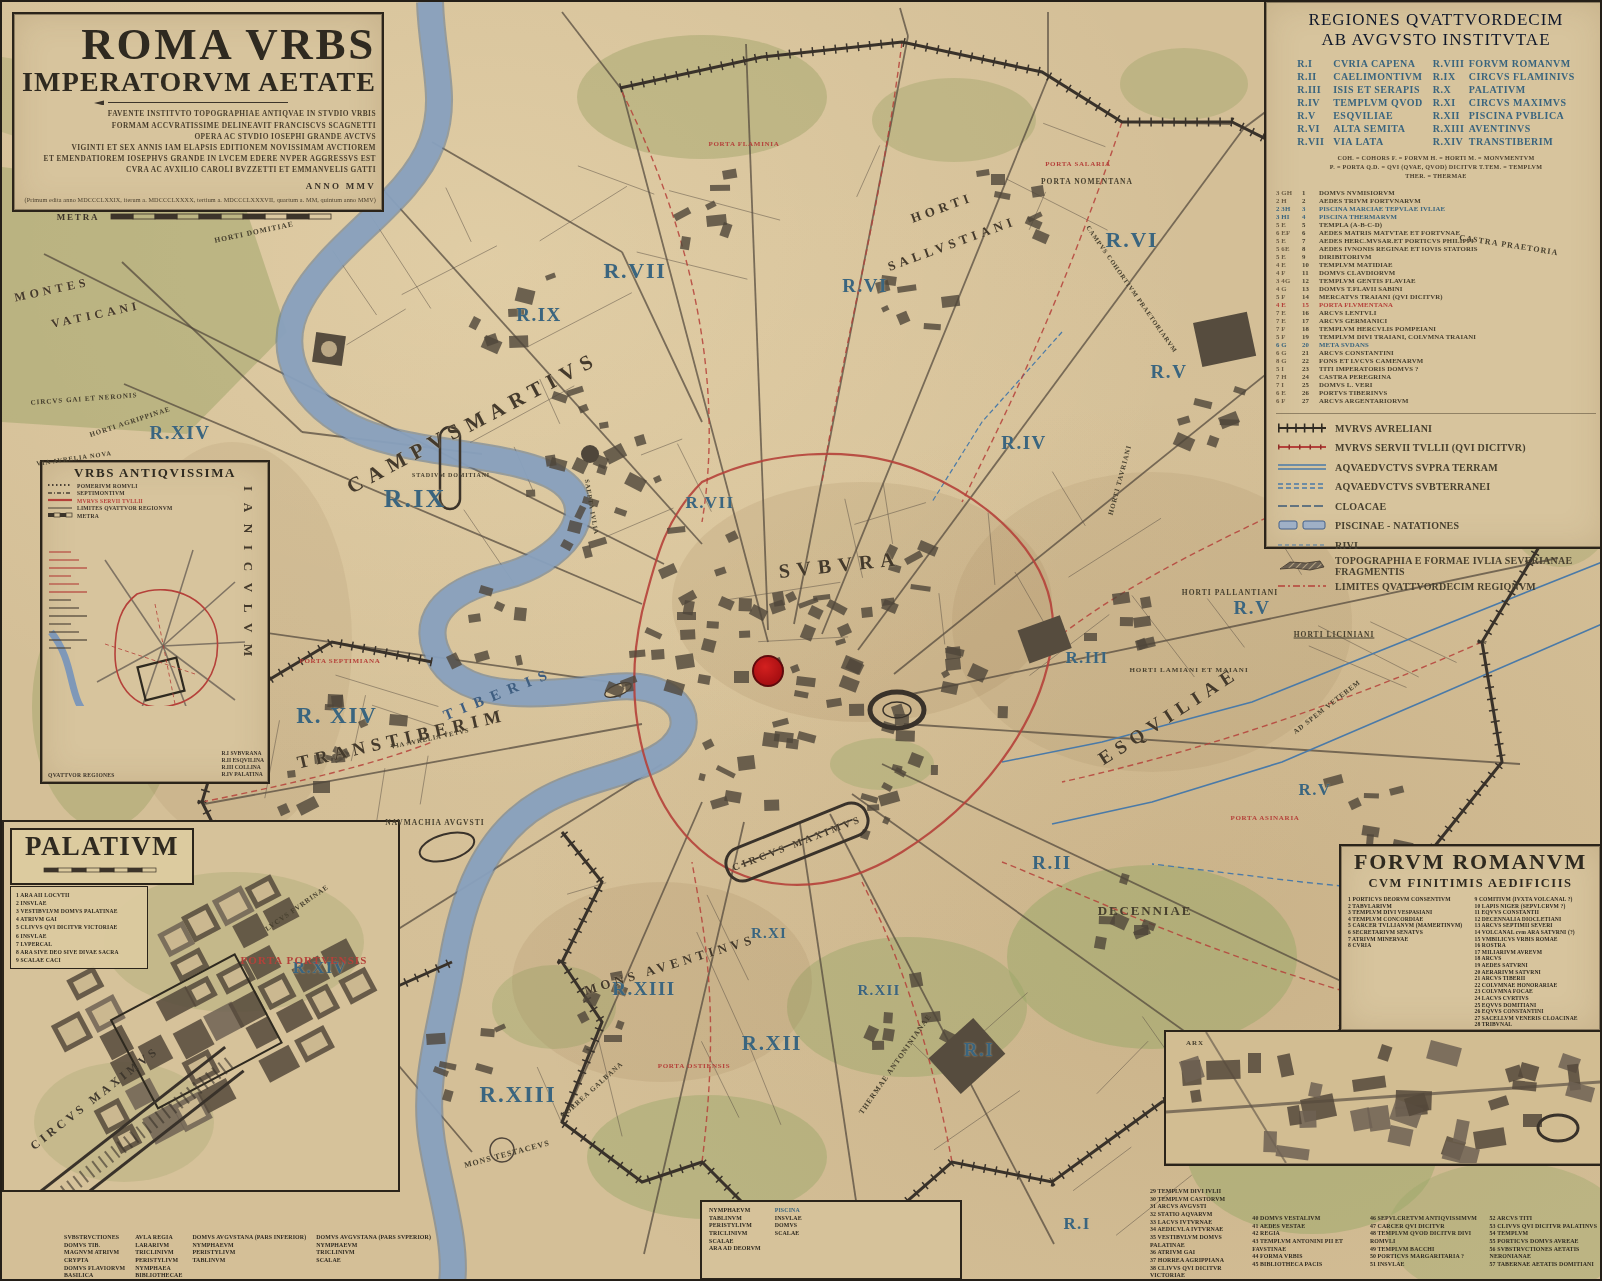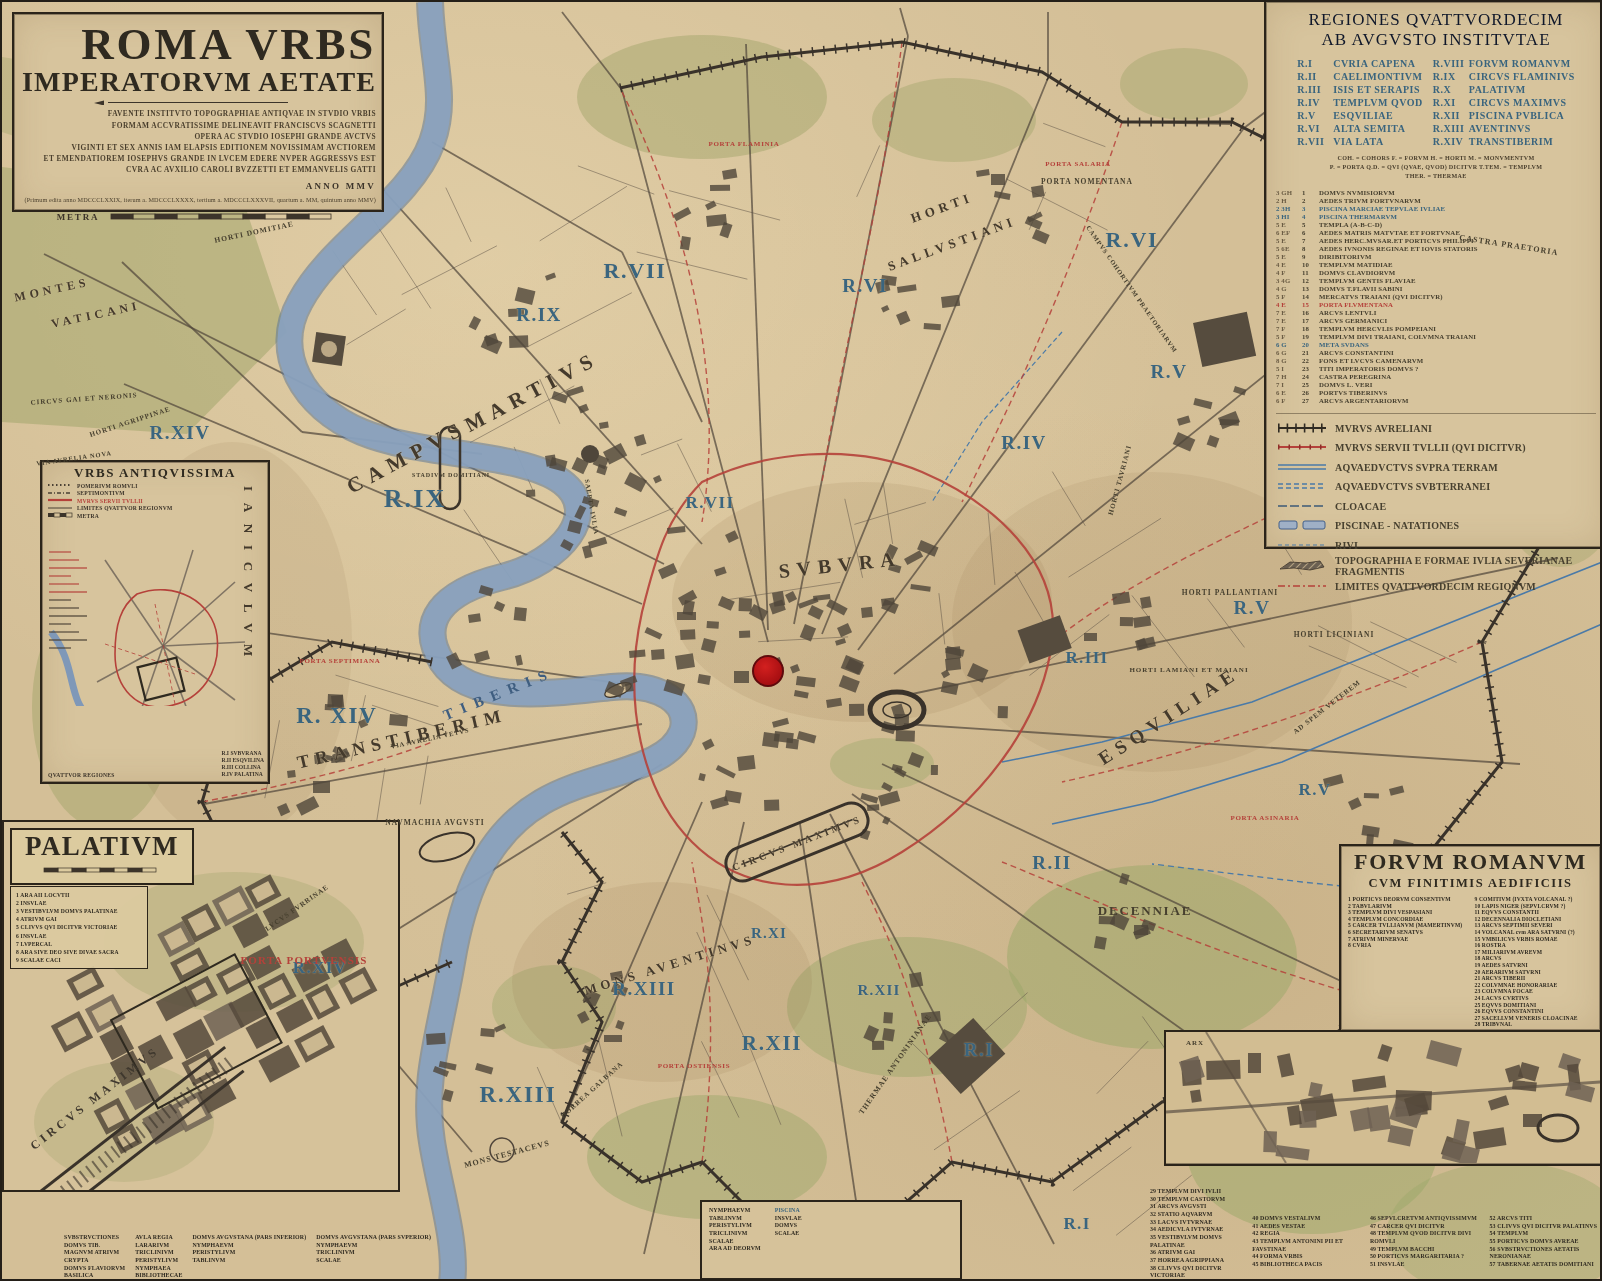--- a/index.html
+++ b/index.html
@@ -550,7 +550,7 @@
       <span class="lbl sm" style="left: 295px; top: 906px; font-size: 7px; transform: translate(-50%, -50%) rotate(-35deg);">LVCVS FVRRINAE</span>
       <span class="lbl sm" style="left: 1143px; top: 909px; font-size: 13px; transform: translate(-50%, -50%) rotate(0deg);">DECENNIAE</span>
       <span class="lbl sm" style="left: 1228px; top: 590px; font-size: 7.5px; transform: translate(-50%, -50%) rotate(0deg);">HORTI PALLANTIANI</span>
-      <span class="lbl sm" style="left: 1332px; top: 632px; font-size: 7.5px; transform: translate(-50%, -50%) rotate(0deg);">HORTI LICINIANI</span>
+      <span class="lbl sm" style="left: 1332px; top: 632px; font-size: 7.5px; transform: translate(-50%, -50%) rotate(0deg); text-decoration: underline;">HORTI LICINIANI</span>
       <span class="lbl sm" style="left: 1187px; top: 668px; font-size: 7px; transform: translate(-50%, -50%) rotate(0deg);">HORTI LAMIANI ET MAIANI</span>
       <span class="lbl sm" style="left: 1325px; top: 705px; font-size: 7px; transform: translate(-50%, -50%) rotate(-38deg);">AD SPEM VETEREM</span>
       <span class="lbl sm" style="left: 1118px; top: 478px; font-size: 7px; transform: translate(-50%, -50%) rotate(-75deg);">HORTI TAVRIANI</span>

